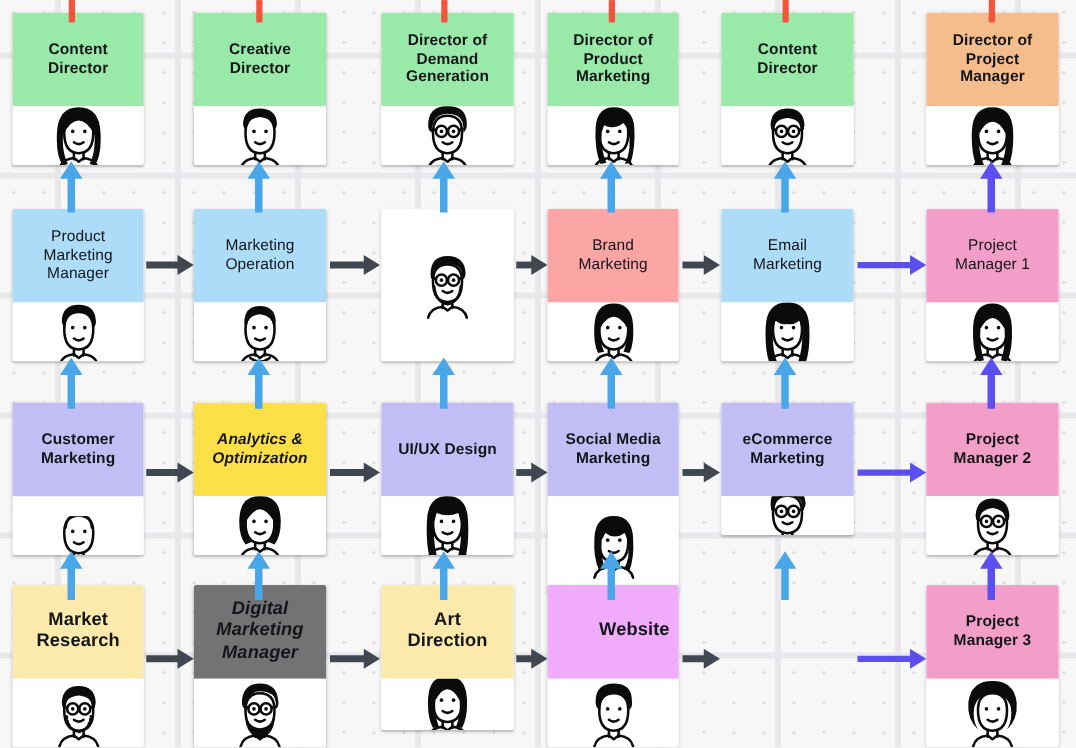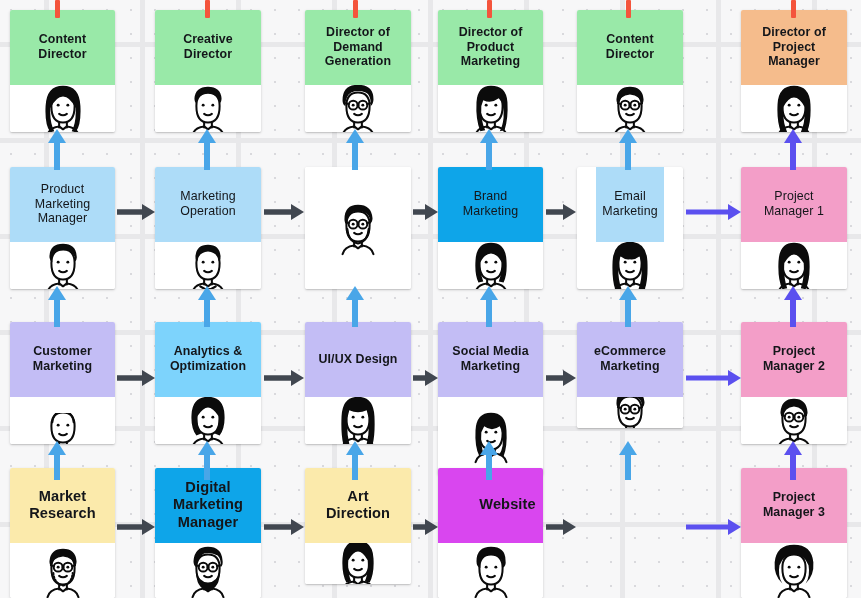--- a/index.html
+++ b/index.html
@@ -253,7 +253,7 @@
       </div>
     </div>
     <div class="card t-md" style="left: 438px; top: 167px; width: 105px; height: 122px;">
-      <div class="head" style="background: #0ea5e9; height: 62px;">
+      <div class="head" style="background: #fca5a5; height: 62px;">
         <div>
           <span>Brand</span>
           <span>Marketing</span>

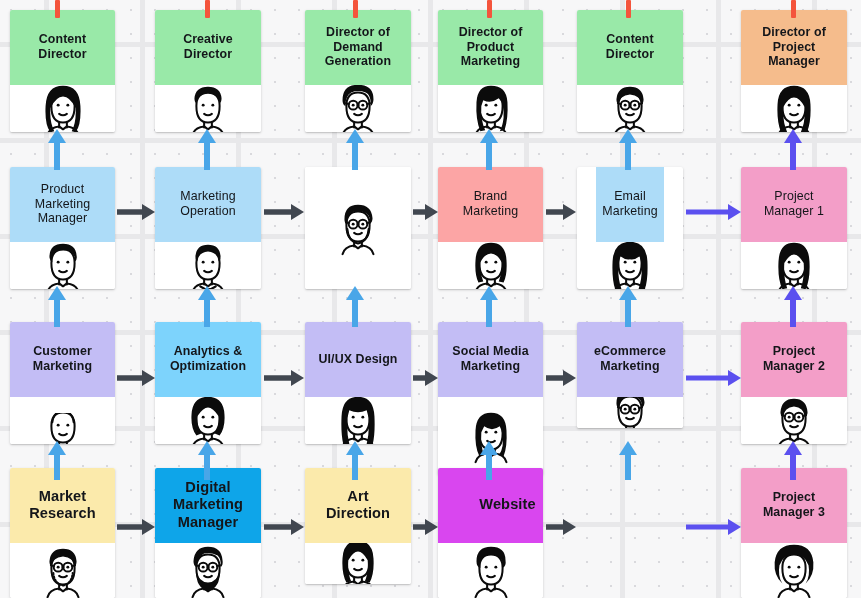--- a/index.html
+++ b/index.html
@@ -271,7 +271,7 @@
   </svg>
       </div>
     </div>
-    <div class="card t-md" style="left: 577px; top: 167px; width: 106px; height: 122px; align-items: center;">
+    <div class="card t-md" style="left: 577px; top: 167px; width: 106px; height: 122px;">
       <div class="head" style="background: rgb(173, 220, 248); height: 62px;">
         <div>
           <span>Email</span>

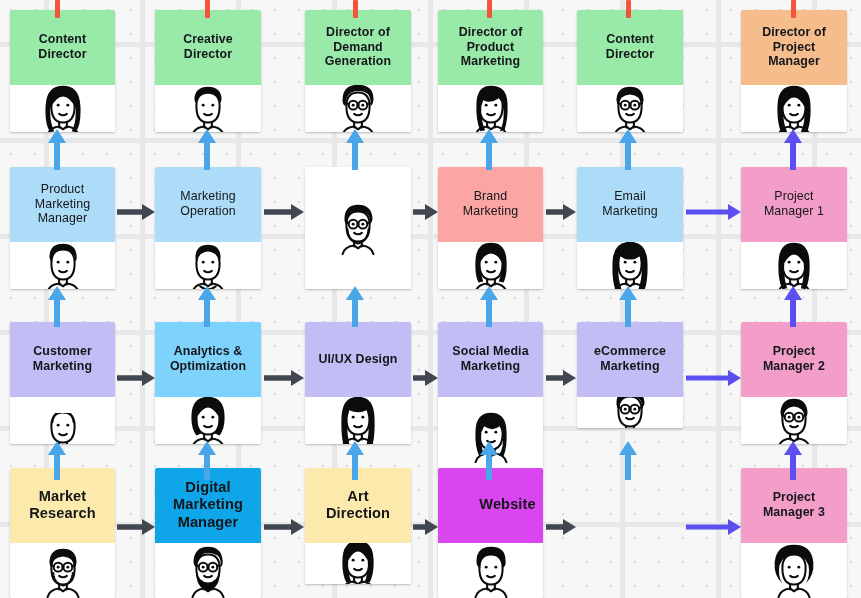--- a/index.html
+++ b/index.html
@@ -330,7 +330,7 @@
       </div>
     </div>
     <div class="card t-sm" style="left: 155px; top: 322px; width: 106px; height: 122px;">
-      <div class="head" style="background: #7dd3fc; height: 62px;">
+      <div class="head" style="background: #fde047; height: 62px; font-style: italic;">
         <div>
           <span>Analytics &amp;</span>
           <span>Optimization</span>

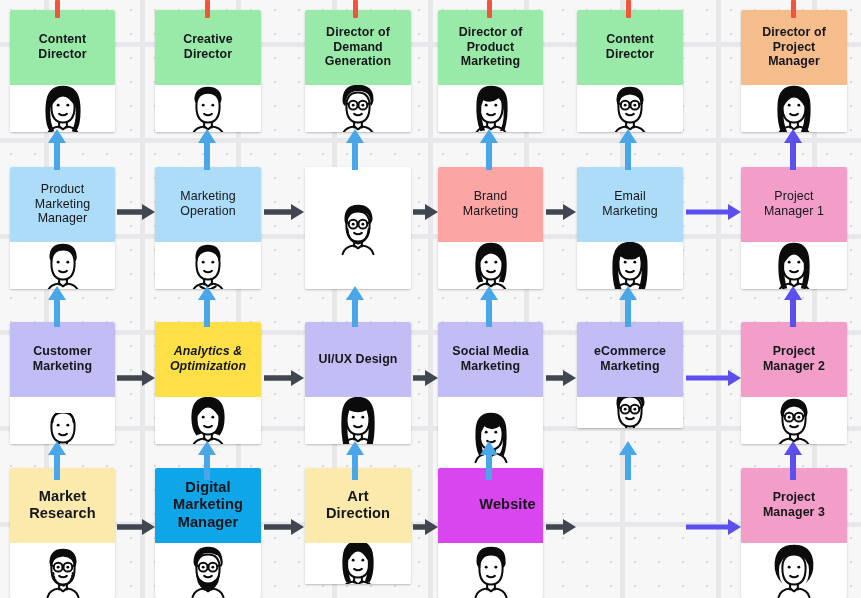--- a/index.html
+++ b/index.html
@@ -453,7 +453,7 @@
       </div>
     </div>
     <div class="card t-lg" style="left: 155px; top: 468px; width: 106px; height: 130px;">
-      <div class="head" style="background: #0ea5e9; height: 62px;">
+      <div class="head" style="background: #737373; height: 62px; font-style: italic;">
         <div>
           <span>Digital</span>
           <span>Marketing</span>

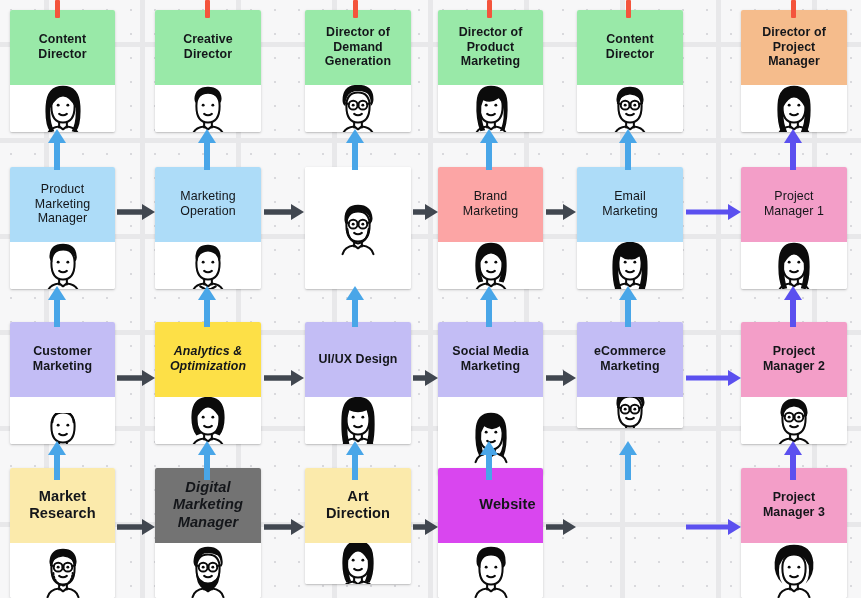--- a/index.html
+++ b/index.html
@@ -496,7 +496,7 @@
       </div>
     </div>
     <div class="card t-lg" style="left: 438px; top: 468px; width: 105px; height: 130px;">
-      <div class="head" style="background: #d946ef; height: 62px; padding-left: 40px;">
+      <div class="head" style="background: #f0abfc; height: 62px; padding-left: 40px;">
         <div>
           <span>Website</span>
         </div>

